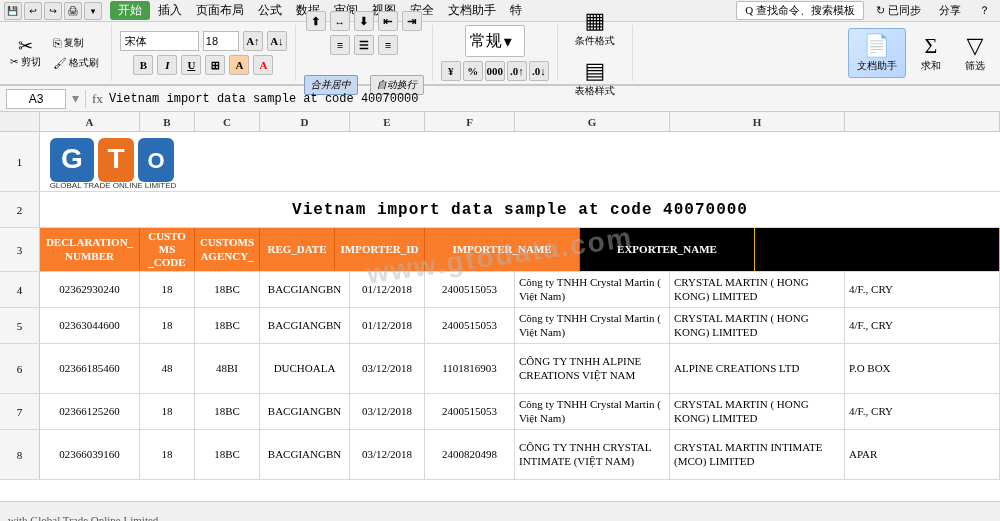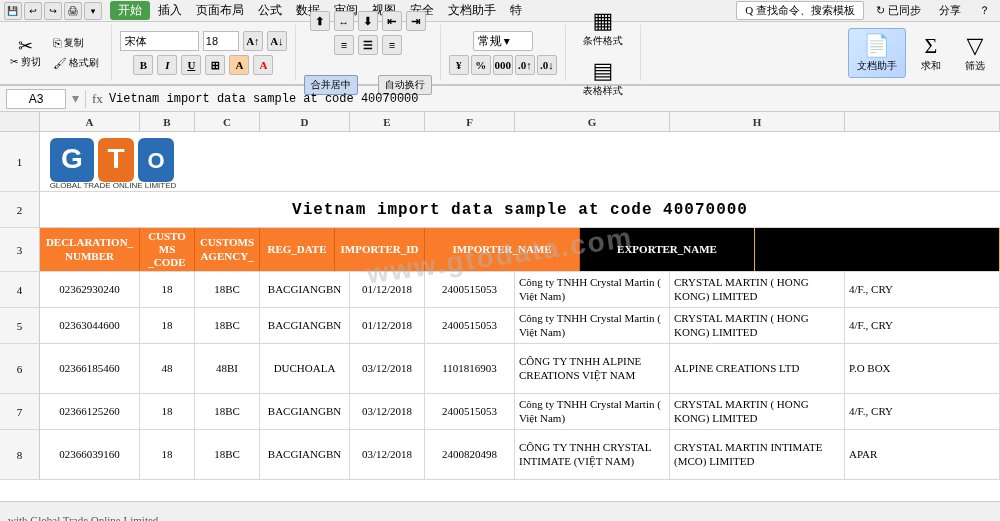--- a/index.html
+++ b/index.html
@@ -124,9 +124,9 @@
       border: 1px solid #bbb;
       border-radius: 2px;
       padding: 6px 4px;
-      font-size: 12px;
-      background: white;
-      height: 20px;
+      font-size: 16px;
+      background: white;
+      height: 32px;
       min-width: 60px;
       cursor: pointer;
     }

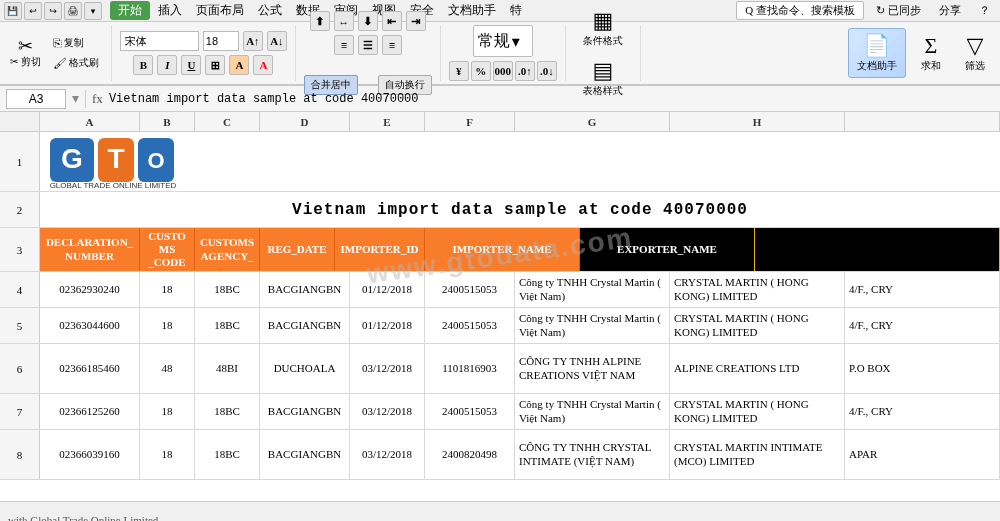--- a/index.html
+++ b/index.html
@@ -408,7 +408,7 @@
       <div class="small-btn">☰</div>
       <div class="small-btn">≡</div>
     </div>
-    <div class="ribbon-row" style="margin-top:20px; gap:20px;">
+    <div class="ribbon-row" style="margin-top:20px; gap:12px;font-style:italic;">
       <div class="merge-btn active-merge-btn">合并居中</div>
       <div class="merge-btn">自动换行</div>
     </div>

